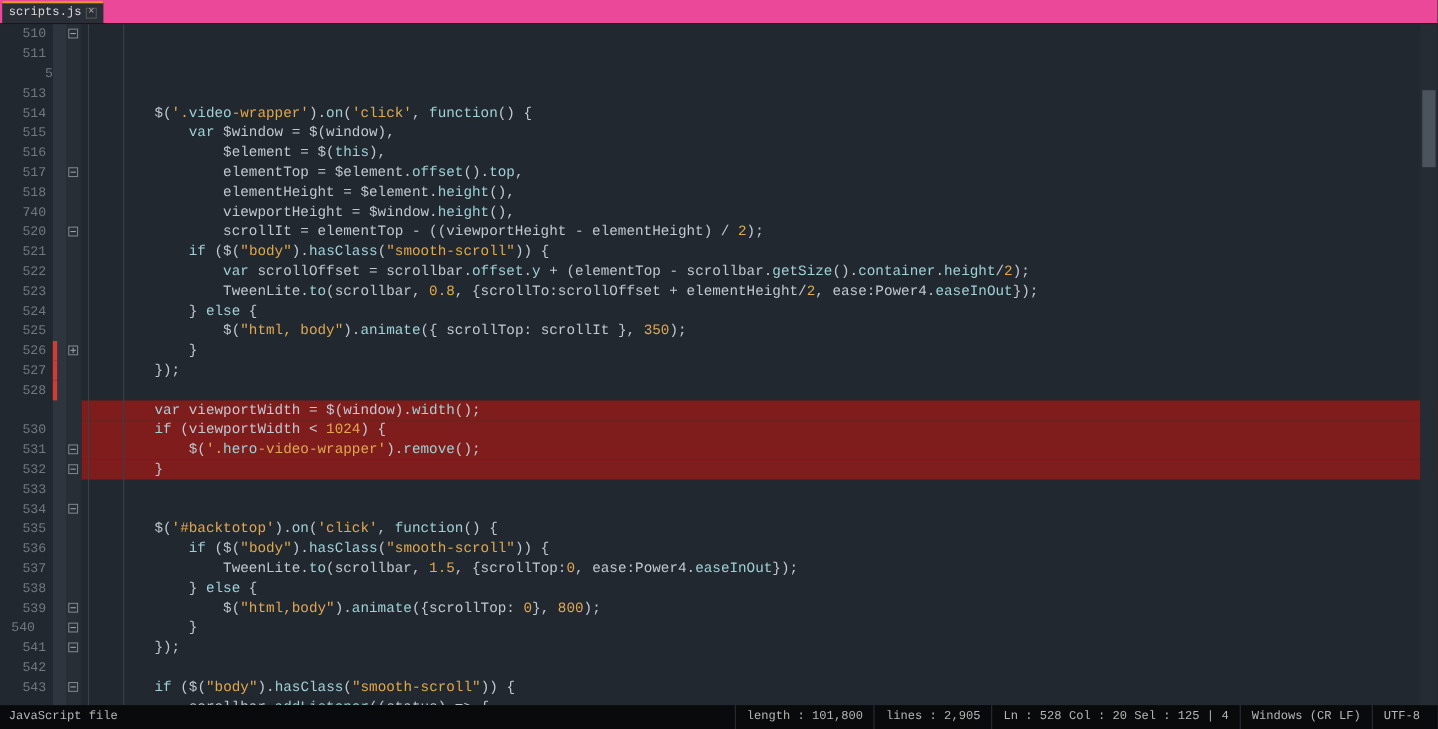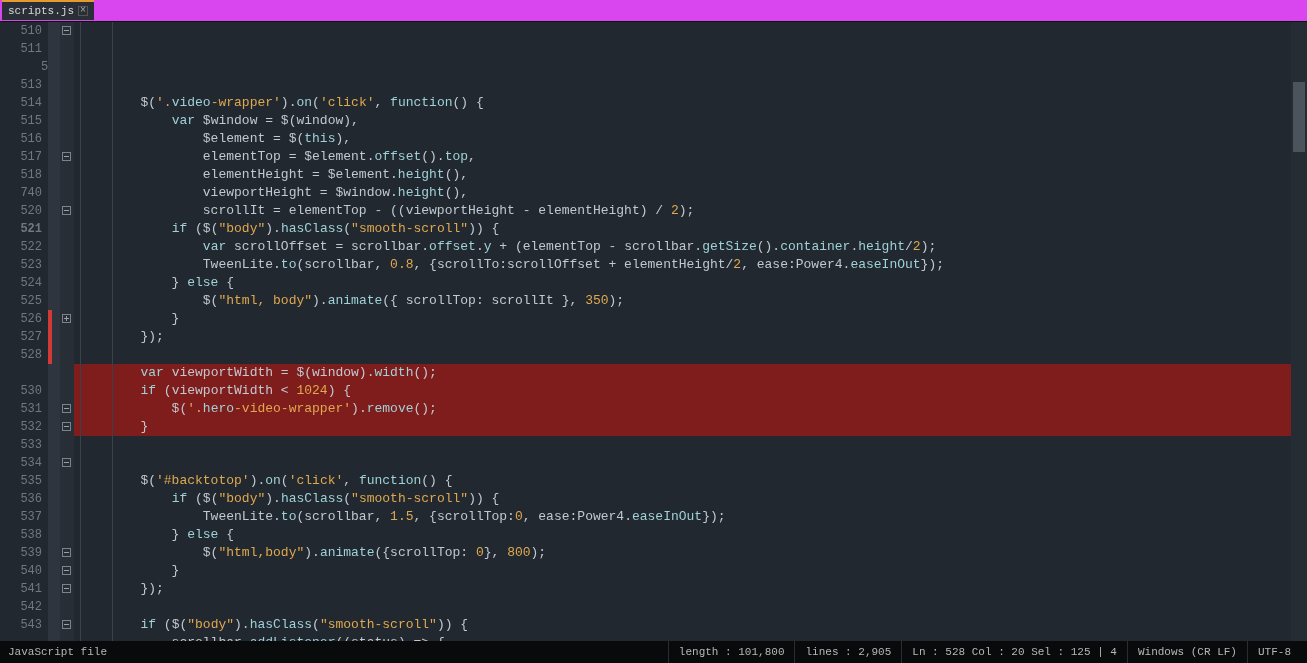--- a/index.html
+++ b/index.html
@@ -4,7 +4,7 @@
 <style>
 *{margin:0;padding:0;box-sizing:border-box}
 html,body{width:1307px;height:663px;overflow:hidden;font-family:Consolas,'Courier New',monospace;font-size:13px;background:#1d232b;color:#c1c8d0}
-.tabbar{height:22px;background:#d946ef;border-bottom:1px solid #0a0b0d;display:flex;align-items:flex-start;padding-left:2px}
+.tabbar{height:22px;background:#ec4899;border-bottom:1px solid #0a0b0d;display:flex;align-items:center;padding-left:2px}
 .tab{height:20px;background:#2a2f37;padding:2px 6px;display:flex;align-items:center;gap:4px;border-top:2px solid #e59b2c;font-size:11px;color:#d8d8d8}
 .tab .close{width:10px;height:10px;display:inline-flex;align-items:center;justify-content:center;font-size:10px;color:#aaa;border:1px solid #555;line-height:1}
 .editor{position:relative;height:619px;display:flex;background:#212830}

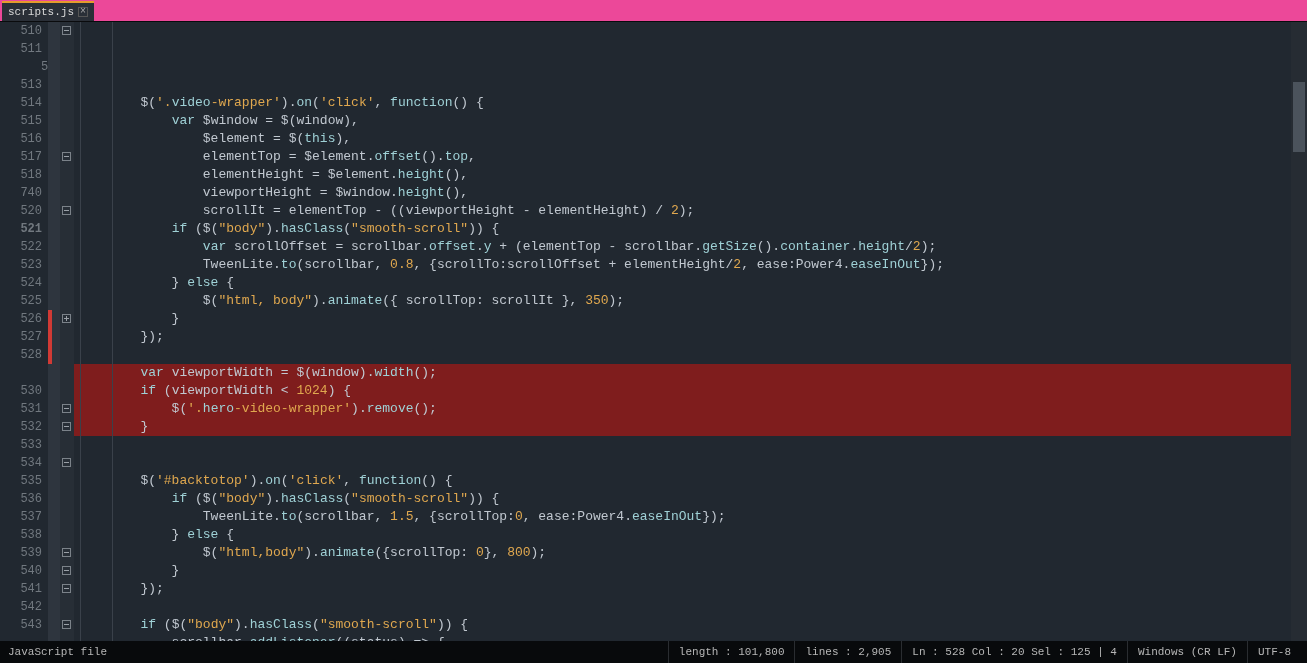--- a/index.html
+++ b/index.html
@@ -56,7 +56,7 @@
       <div style="height: 18px;">518</div>
       <div style="height: 18px;">740</div>
       <div style="height: 18px;">520</div>
-      <div style="height: 18px; font-weight: bold;">521</div>
+      <div style="height: 18px;">521</div>
       <div style="height: 18px;">522</div>
       <div style="height: 18px;">523</div>
       <div style="height: 18px;">524</div>

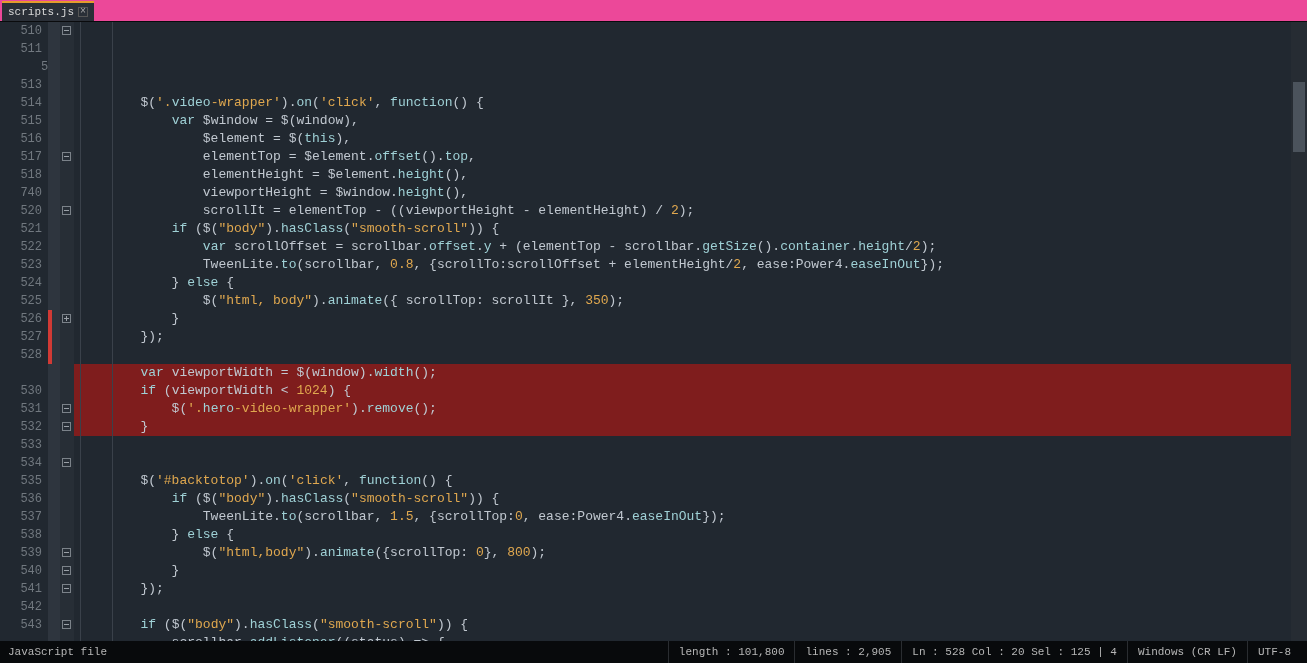--- a/index.html
+++ b/index.html
@@ -75,7 +75,7 @@
       <div style="height: 18px;">537</div>
       <div style="height: 18px;">538</div>
       <div style="height: 18px;">539</div>
-      <div style="height: 18px;">540</div>
+      <div style="height: 18px; text-align: center;">540</div>
       <div style="height: 18px;">541</div>
       <div style="height: 18px;">542</div>
       <div style="height: 18px;">543</div>

